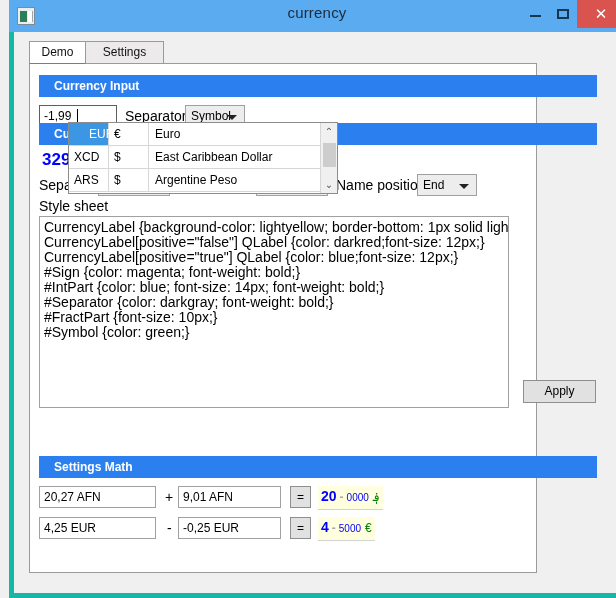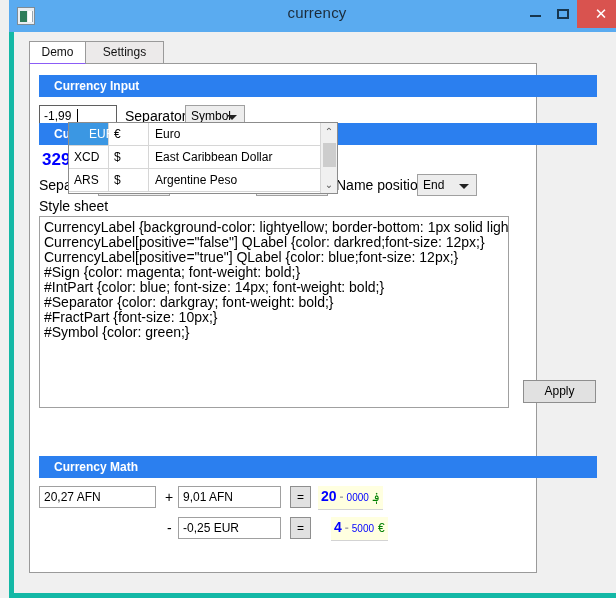--- a/index.html
+++ b/index.html
@@ -361,7 +361,7 @@
 
       <div class="pushbutton" style="left:493px; top:280px; width:73px; height:23px; line-height:21px;margin-top:36px;">Apply</div>
 
-      <div class="section-header" style="left:9px; top:392px; width:558px;">Currency Math</div>
+      <div class="section-header" style="left:9px; top:392px; width:558px;">Settings Math</div>
 
       <div class="lineedit" style="left:9px; top:422px; width:117px;">20,27 AFN</div>
       <div class="label" style="left:135px; top:423px;">+</div>

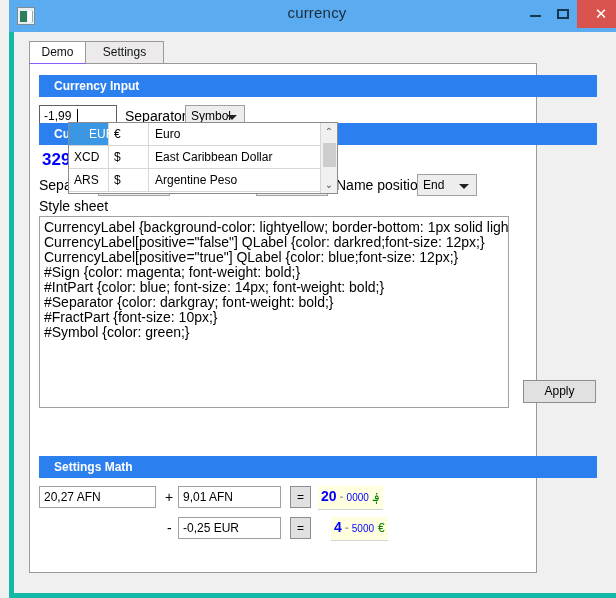--- a/index.html
+++ b/index.html
@@ -371,6 +371,7 @@
         <span class="cl-int">20</span><span class="cl-sep" style="margin:0 3px;">-</span><span class="cl-fract">0000</span><span class="cl-symbol" style="margin-left:4px;">؋</span>
       </div>
 
+      <div class="lineedit" style="left:9px; top:453px; width:117px;">4,25 EUR</div>
       <div class="label" style="left:137px; top:454px;">-</div>
       <div class="lineedit" style="left:148px; top:453px; width:103px;">-0,25 EUR</div>
       <div class="pushbutton" style="left:260px; top:453px; width:21px; height:22px; line-height:20px;">=</div>

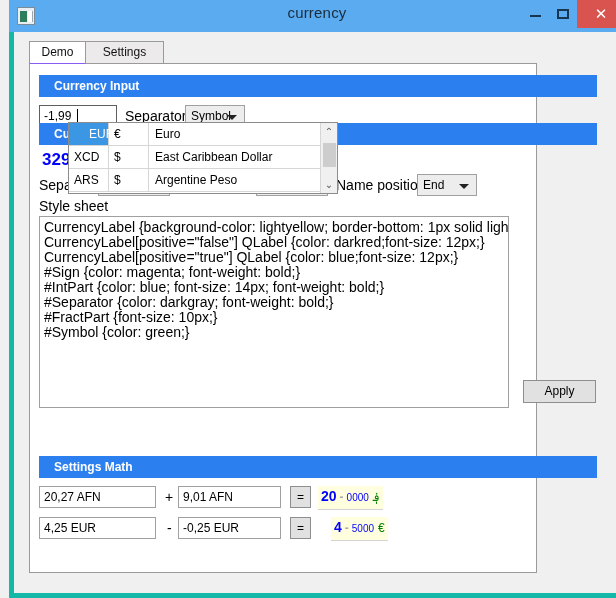--- a/index.html
+++ b/index.html
@@ -375,7 +375,7 @@
       <div class="label" style="left:137px; top:454px;">-</div>
       <div class="lineedit" style="left:148px; top:453px; width:103px;">-0,25 EUR</div>
       <div class="pushbutton" style="left:260px; top:453px; width:21px; height:22px; line-height:20px;">=</div>
-      <div class="currency-label" style="left:288px; top:453px;margin-left:13px;">
+      <div class="currency-label" style="left:288px; top:453px;">
         <span class="cl-int">4</span><span class="cl-sep" style="margin:0 3px;">-</span><span class="cl-fract">5000</span><span class="cl-symbol" style="margin-left:4px;">€</span>
       </div>
 

